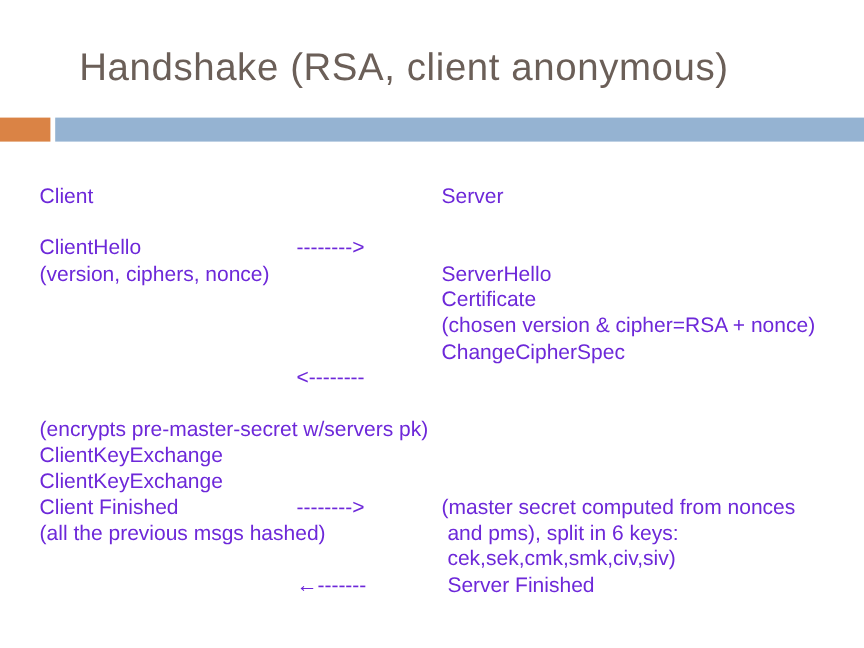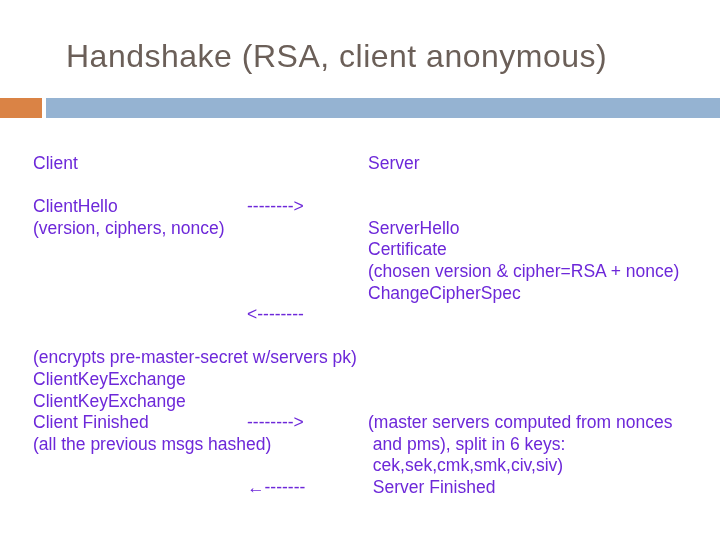--- a/index.html
+++ b/index.html
@@ -116,7 +116,7 @@
     <div class="line"></div>
     <div class="line"></div>
     <div class="line"></div>
-    <div class="line">(master servers computed from nonces</div>
+    <div class="line">(master secret computed from nonces</div>
     <div class="line"> and pms), split in 6 keys:</div>
     <div class="line"> cek,sek,cmk,smk,civ,siv)</div>
     <div class="line"> Server Finished</div>

